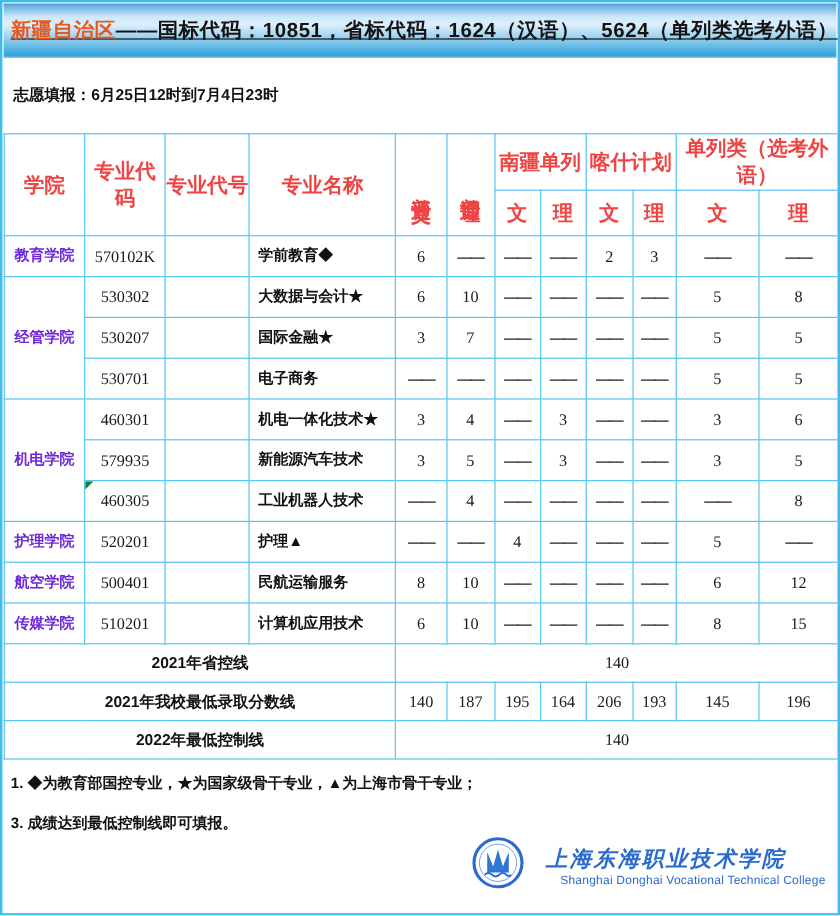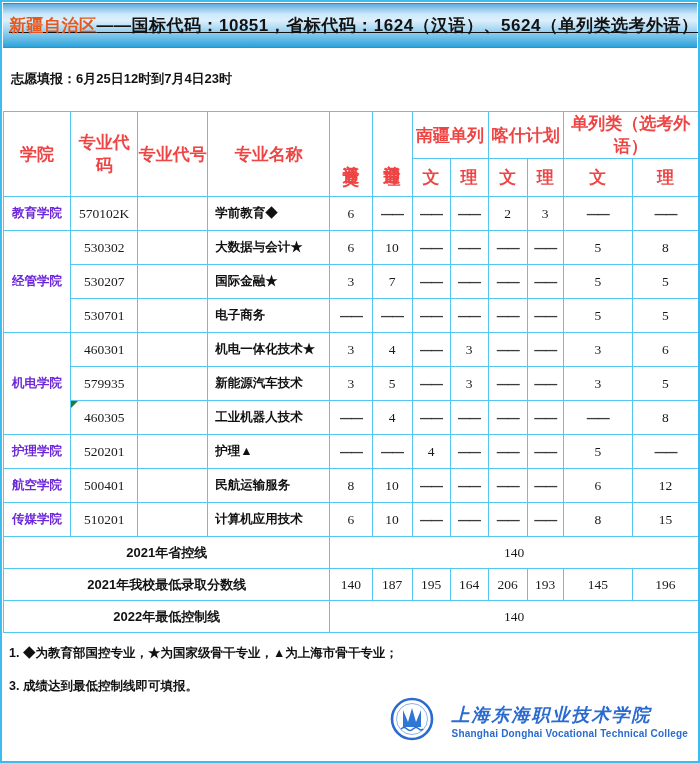--- a/index.html
+++ b/index.html
@@ -57,8 +57,8 @@
     color:#2a6bd0; letter-spacing:2px; white-space:nowrap;
   }
   .logo-en {
-    font-size:10px; font-weight:bold; color:#2a6bd0; letter-spacing:0.2px;
-    margin-top:1px; white-space:nowrap;
+    font-size:10px; font-weight:normal; color:#2a6bd0; letter-spacing:0.2px;
+    margin-top:1px; white-space:nowrap;margin-left:12px;
   }
 </style>
 </head>

